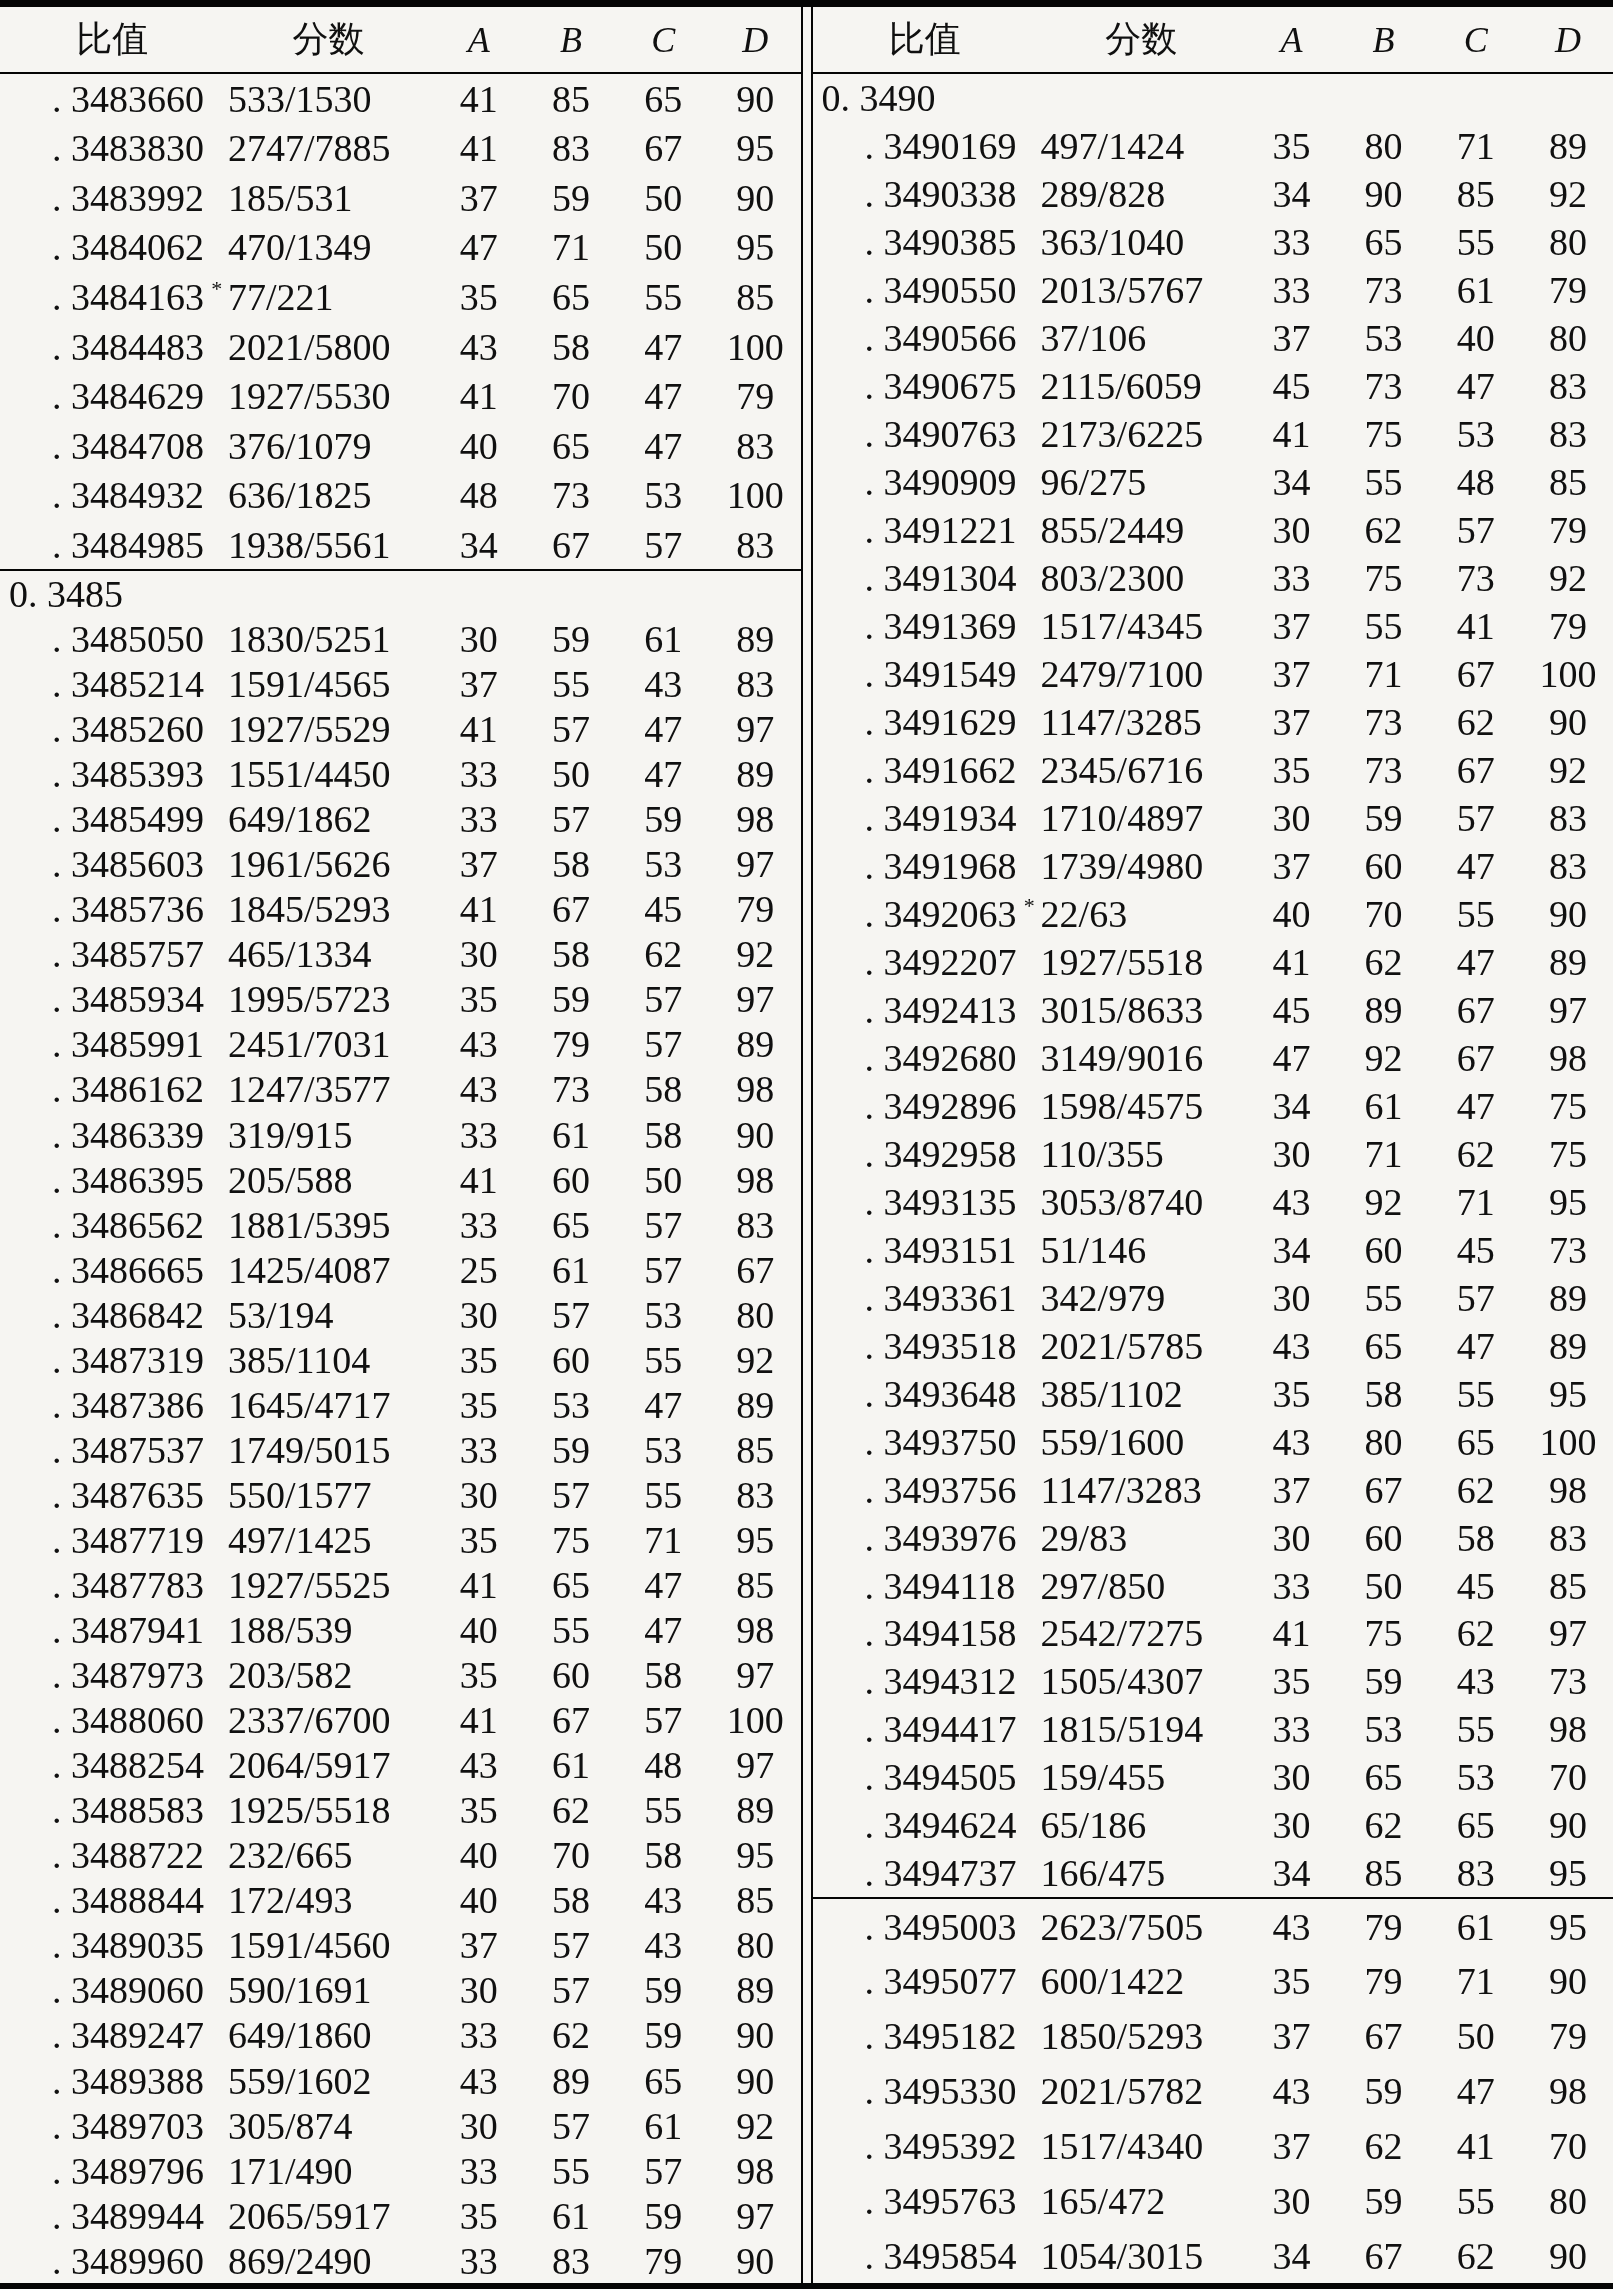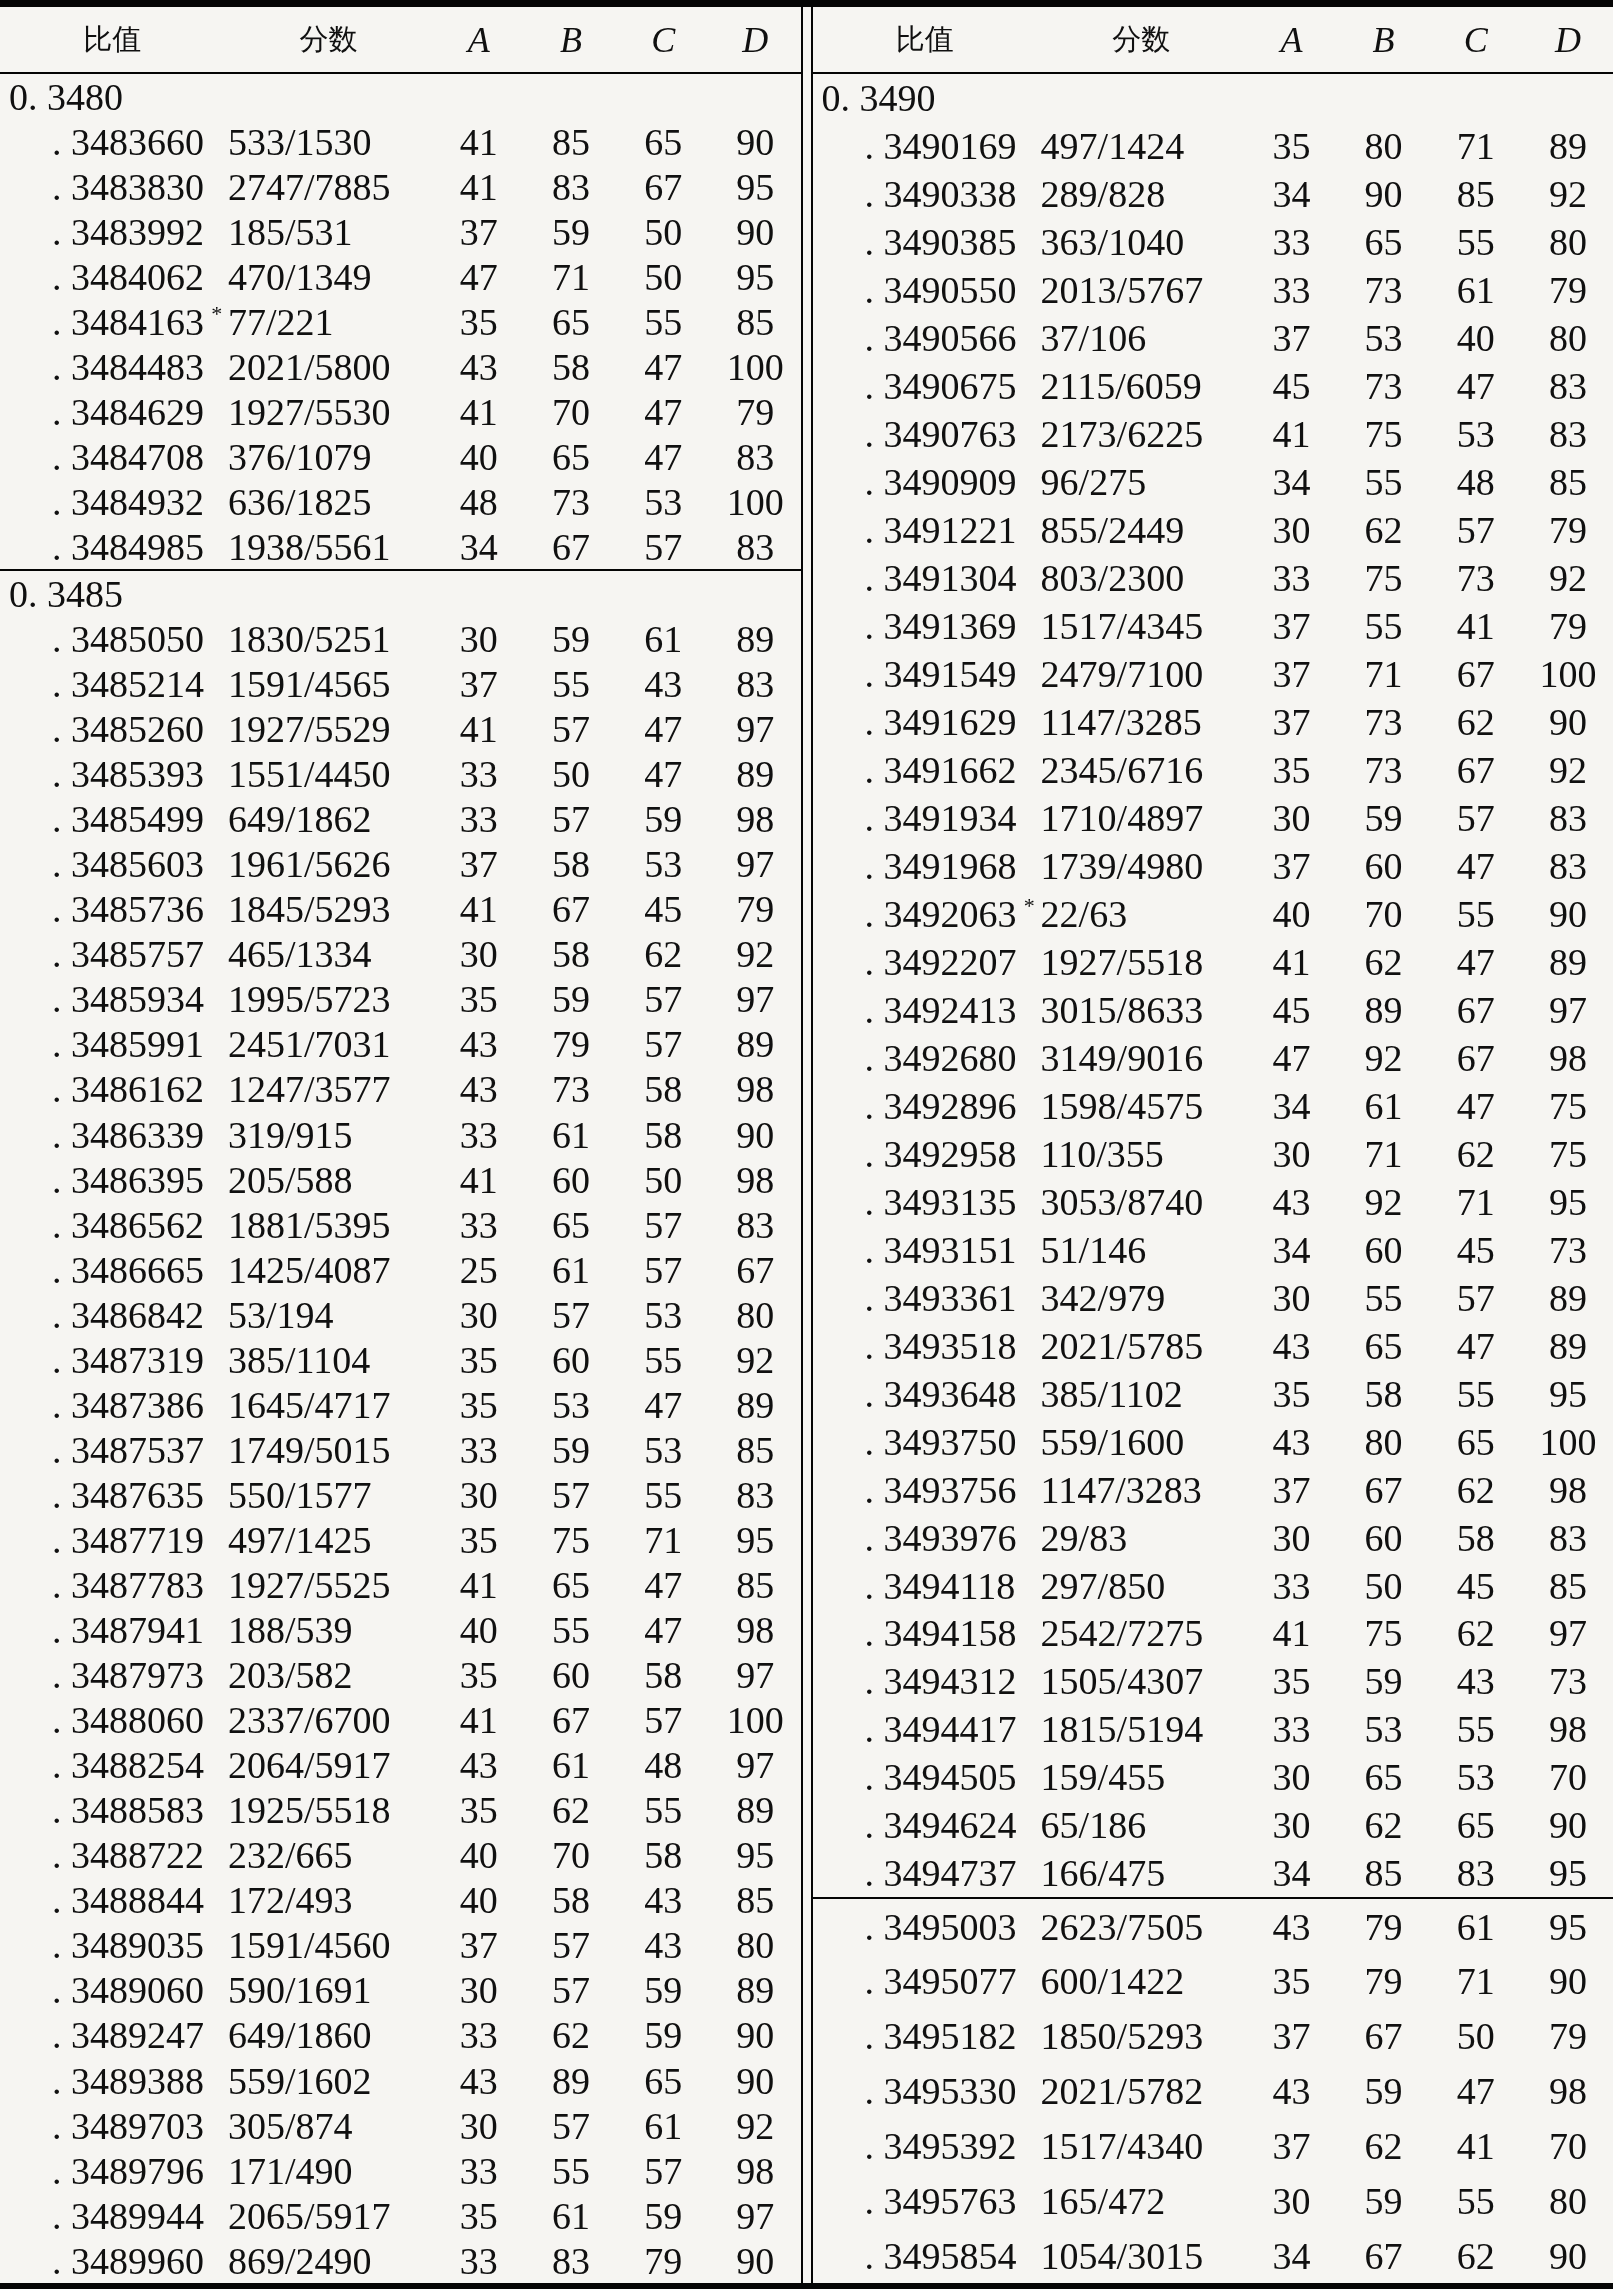--- a/index.html
+++ b/index.html
@@ -37,7 +37,7 @@
     align-items: center;
     border-bottom: 2.7px solid #050505;
   }
-  .hcell { text-align: center; font-size: 29px; white-space: nowrap; }
+  .hcell { text-align: center; font-size: 36px; white-space: nowrap; }
   .hcell.latin { font-style: italic; font-size: 36px; }
   .panel-body {
     flex: 1 1 0;

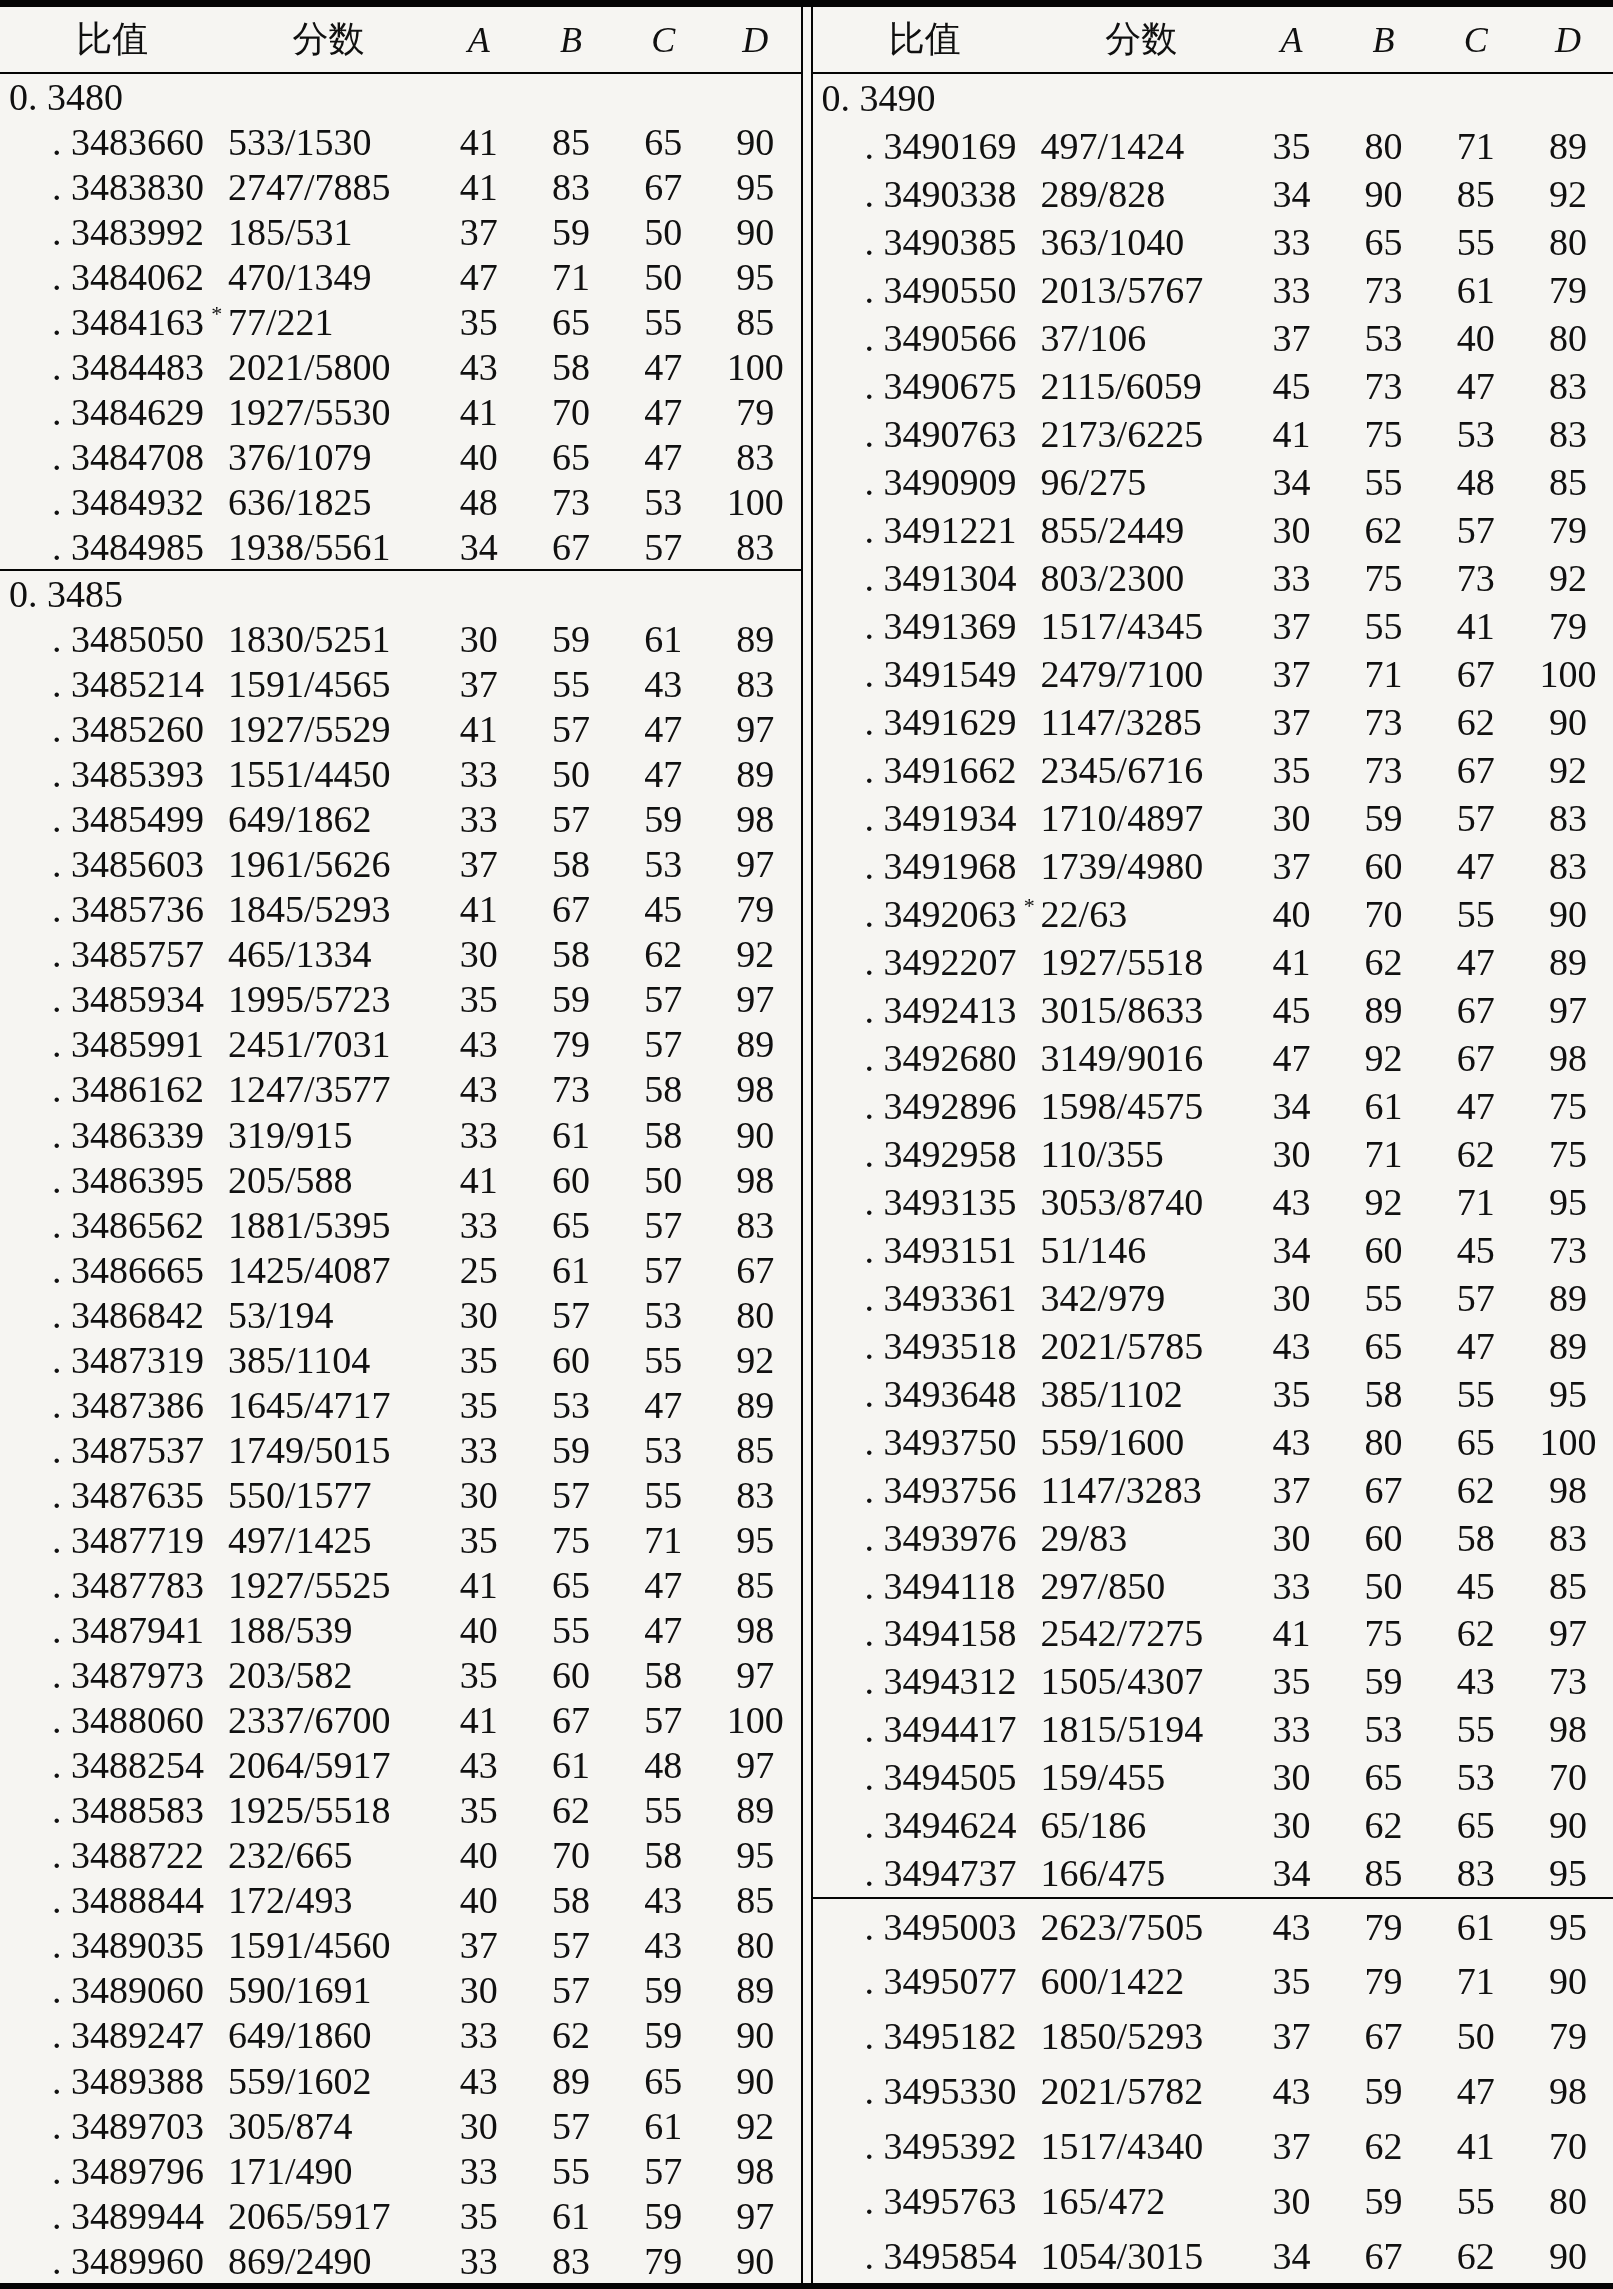--- a/index.html
+++ b/index.html
@@ -91,9 +91,6 @@
     </div>
     <div class="panel-body">
         <div class="section" style="flex: 11 1 0px;">
-          <div class="row label-row">
-            <div class="cell section-label">0. 3480</div>
-          </div>
           <div class="row data-row">
             <div class="cell ratio">. 3483660</div>
             <div class="cell fraction">533/1530</div>

